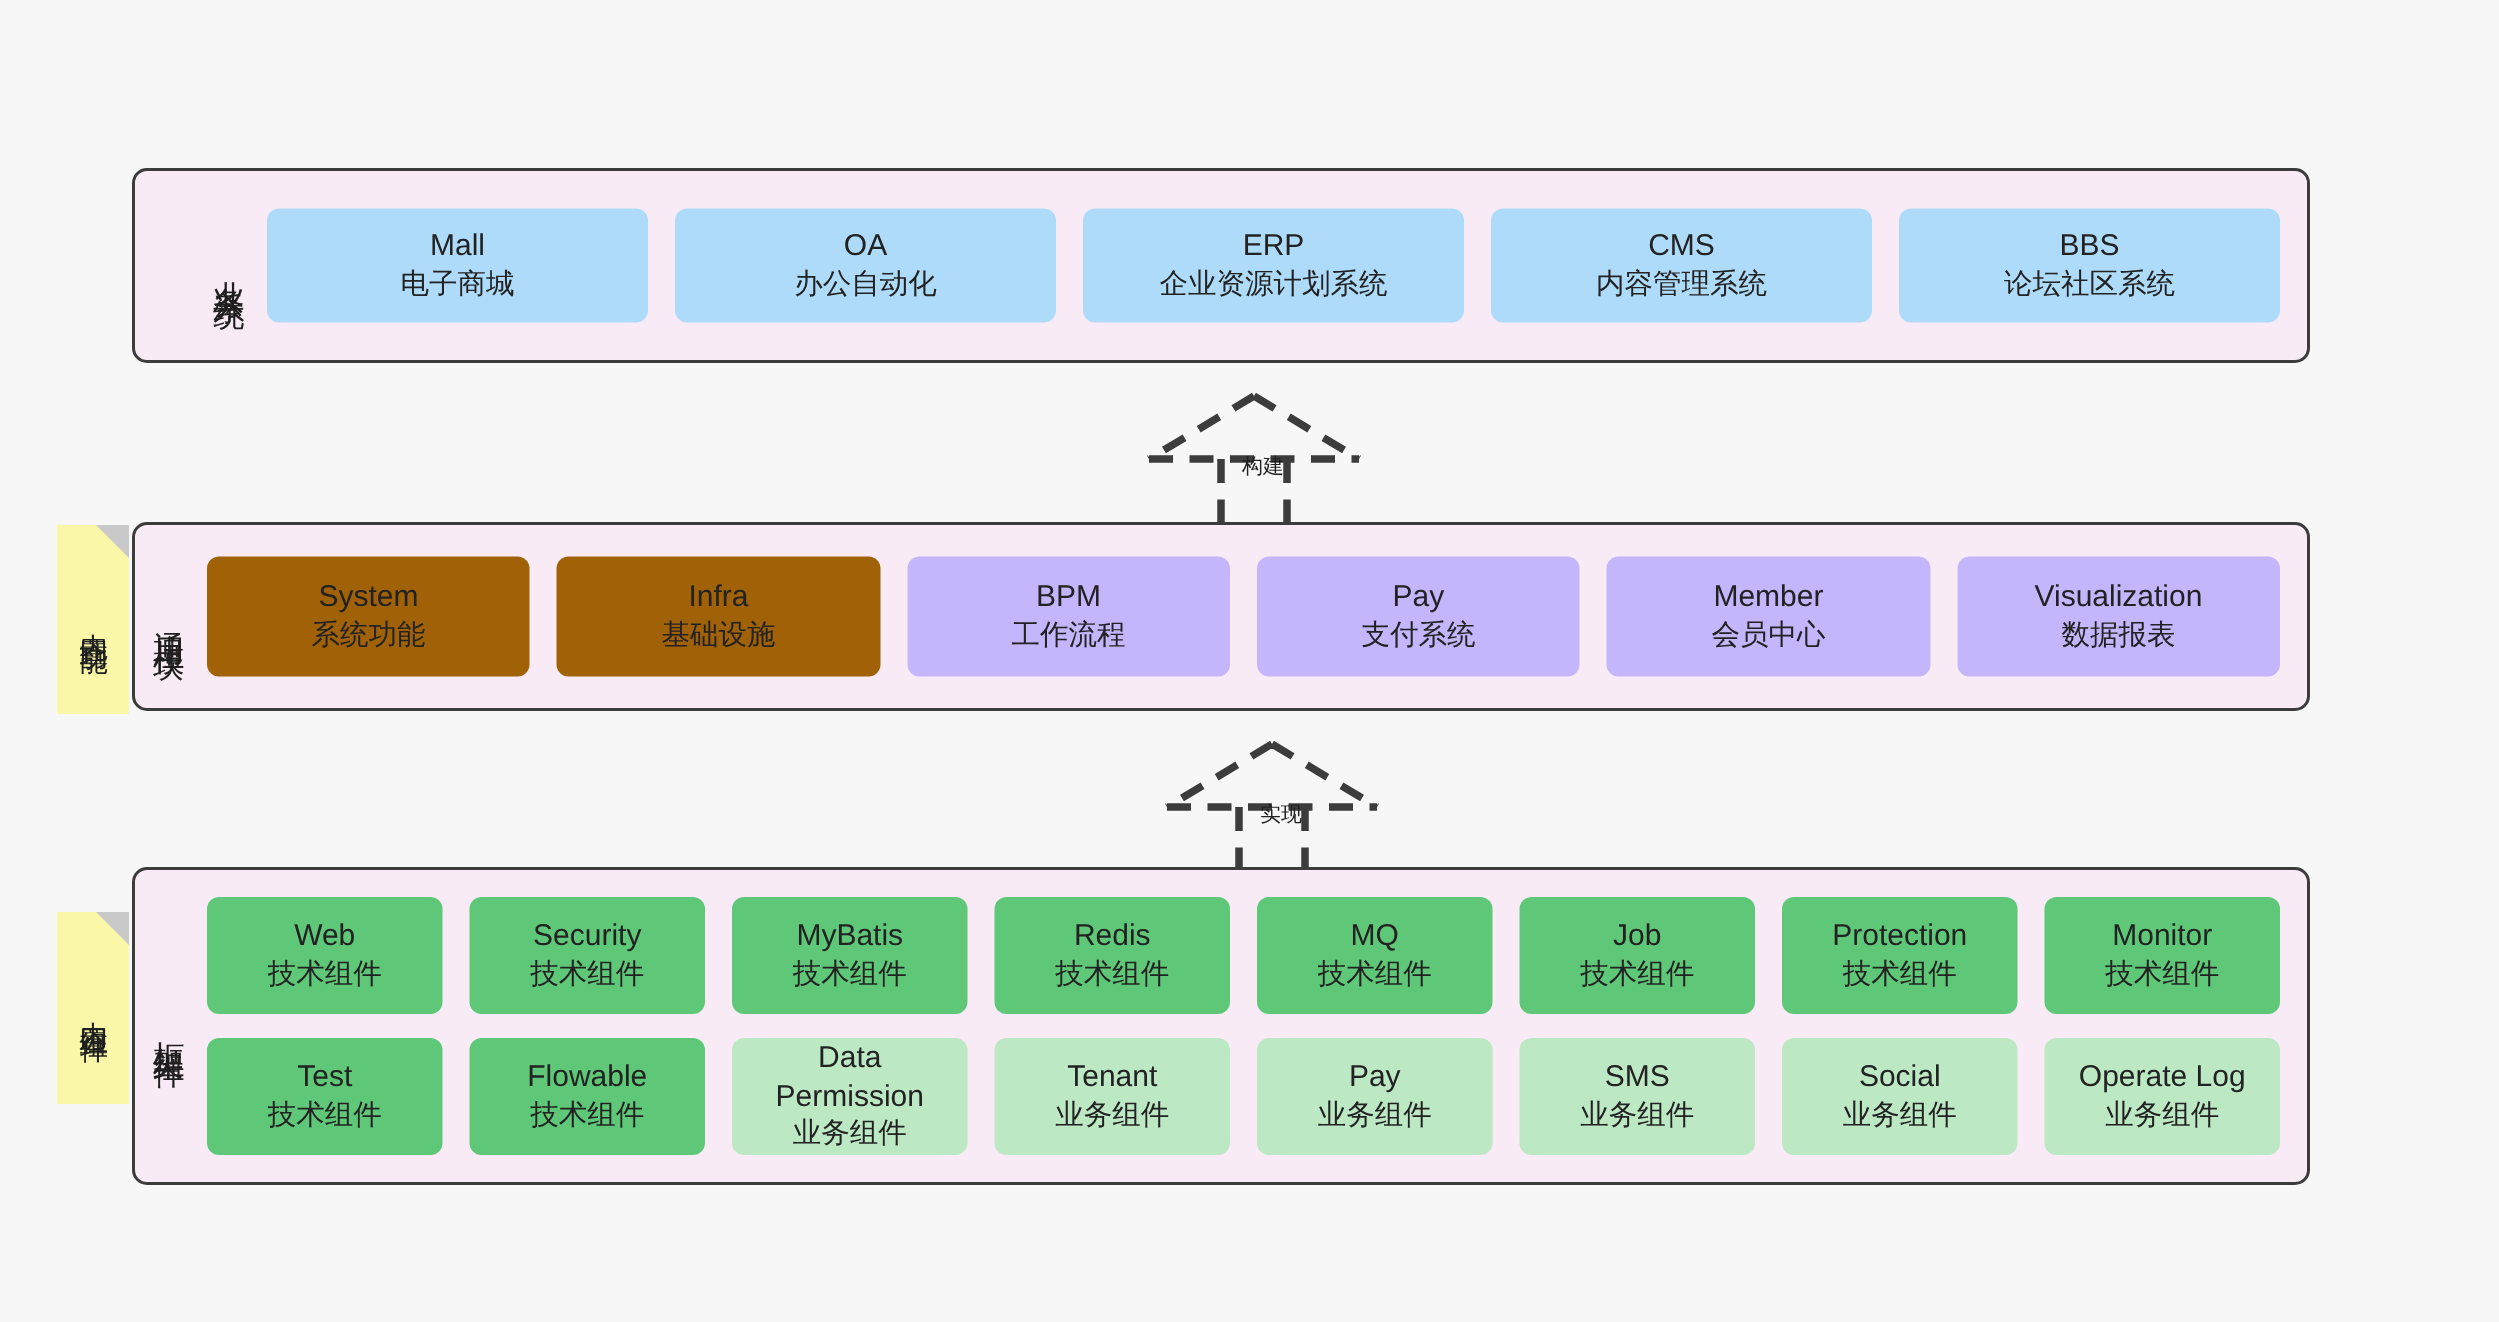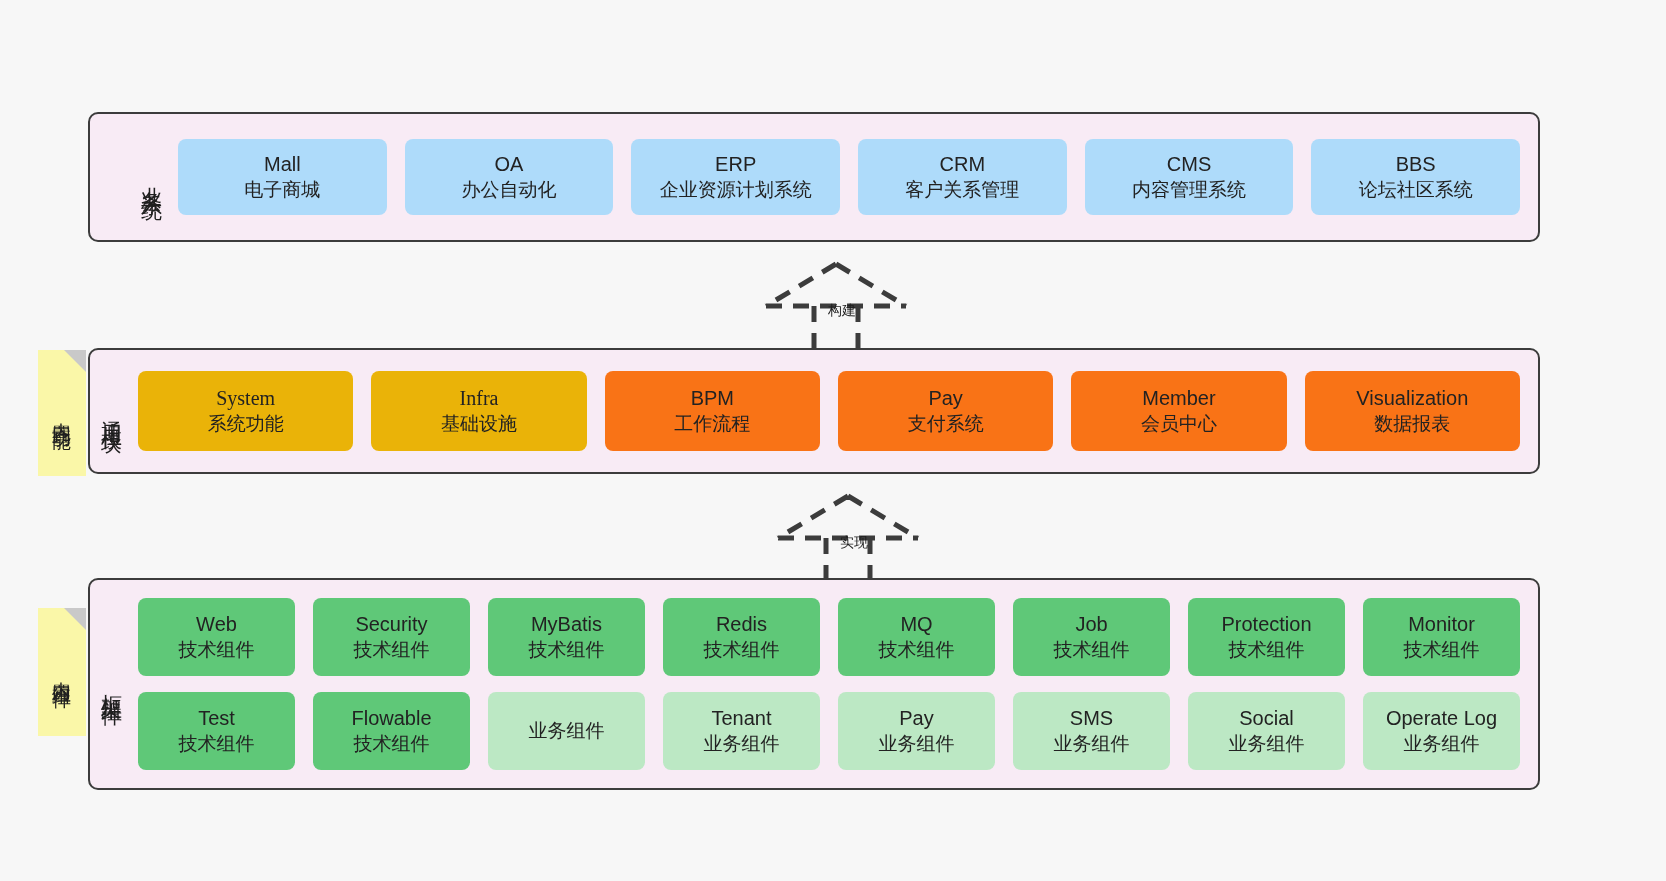--- a/index.html
+++ b/index.html
@@ -161,10 +161,6 @@
         <span class="c-cn">企业资源计划系统</span>
       </div>
       <div class="card c-blue">
-        <span class="c-en">CRM</span>
-        <span class="c-cn">客户关系管理</span>
-      </div>
-      <div class="card c-blue">
         <span class="c-en">CMS</span>
         <span class="c-cn">内容管理系统</span>
       </div>

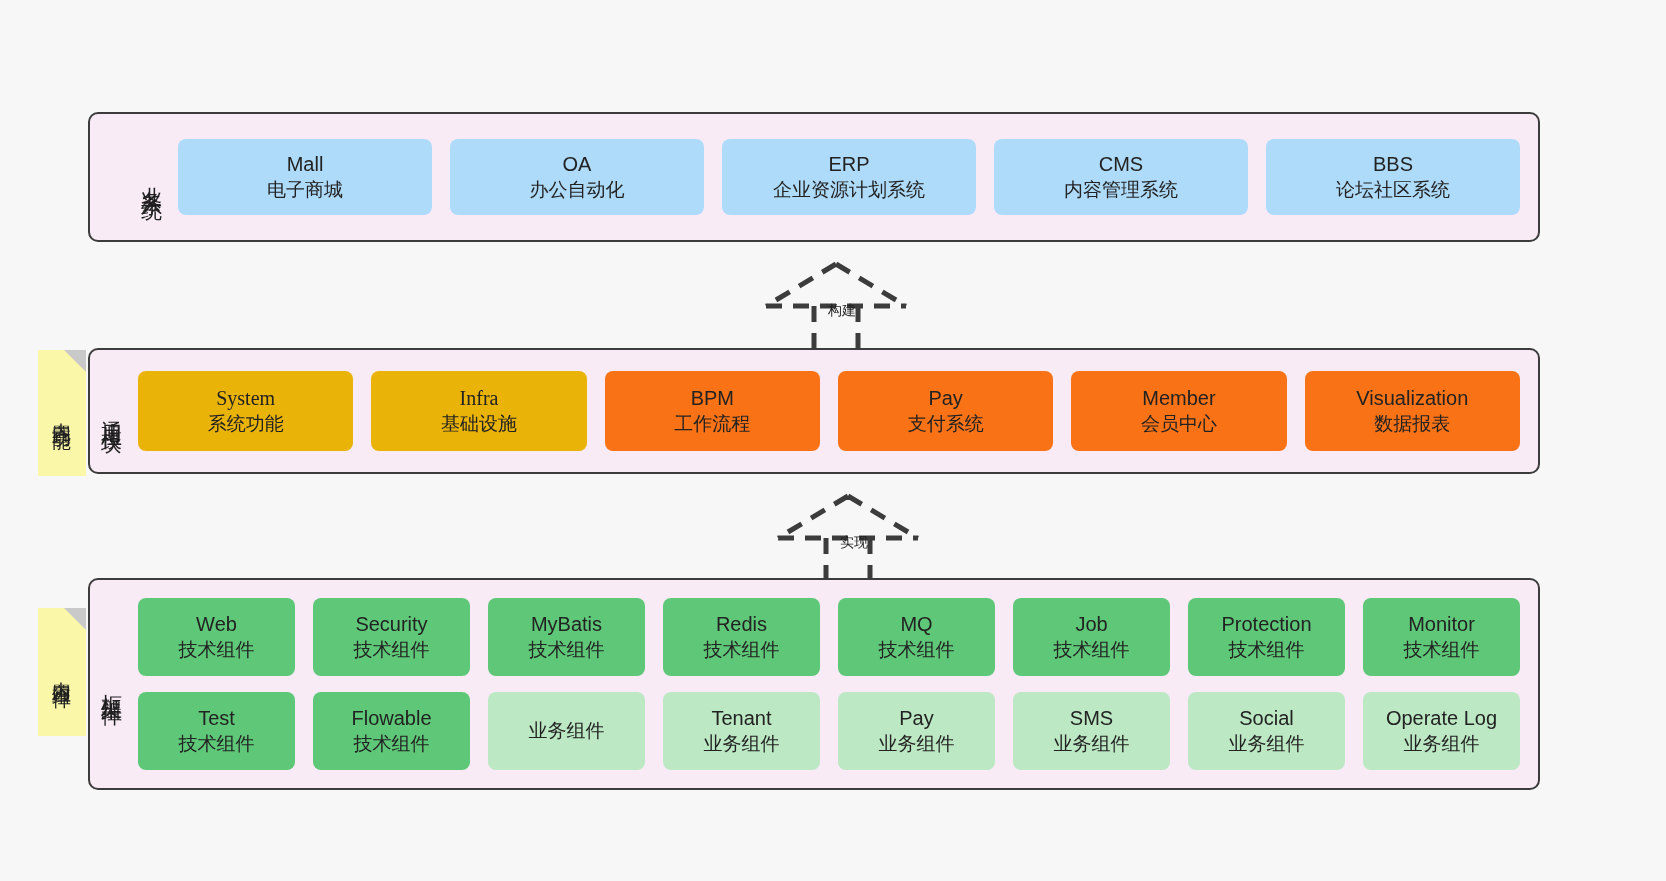--- a/index.html
+++ b/index.html
@@ -74,7 +74,7 @@
 
   
   .c-blue        { background: #AEDBFA; }
-  .c-red         { background: #eab308; font-family: Liberation Serif, serif; }
+  .c-red         { background: #a16207; }
   .c-pink        { background: #f97316; justify-content: center; }
   .c-green       { background: #5FC878; }
   .c-lightgreen  { background: #BCE8C4; }

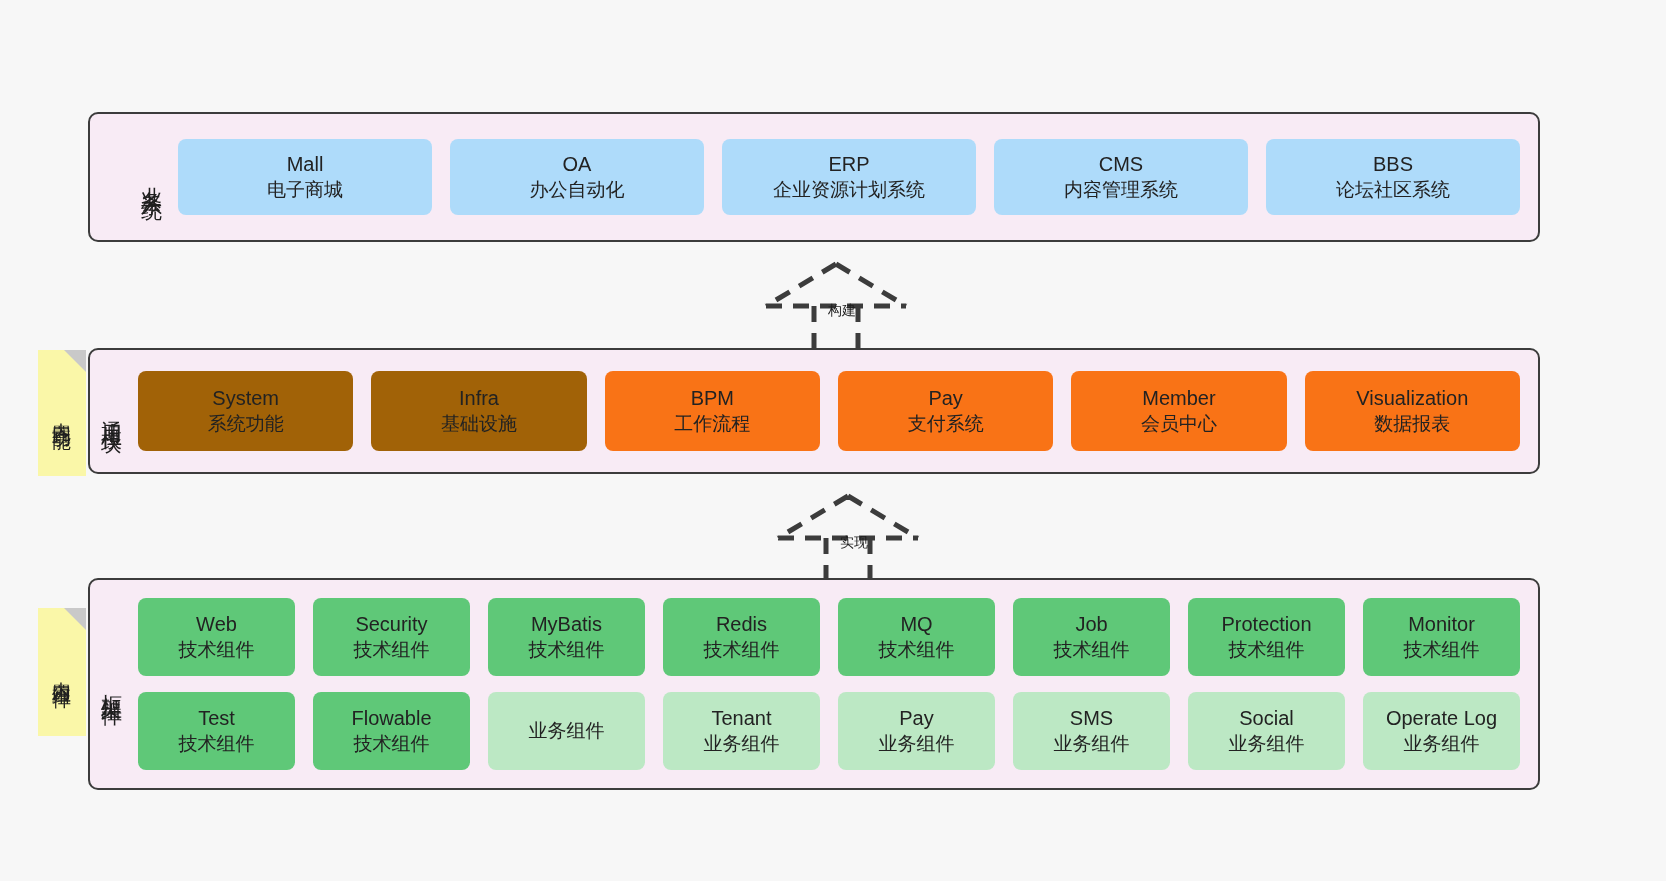--- a/index.html
+++ b/index.html
@@ -75,7 +75,7 @@
   
   .c-blue        { background: #AEDBFA; }
   .c-red         { background: #a16207; }
-  .c-pink        { background: #f97316; justify-content: center; }
+  .c-pink        { background: #c4b5fd; justify-content: center; }
   .c-green       { background: #5FC878; }
   .c-lightgreen  { background: #BCE8C4; }
 

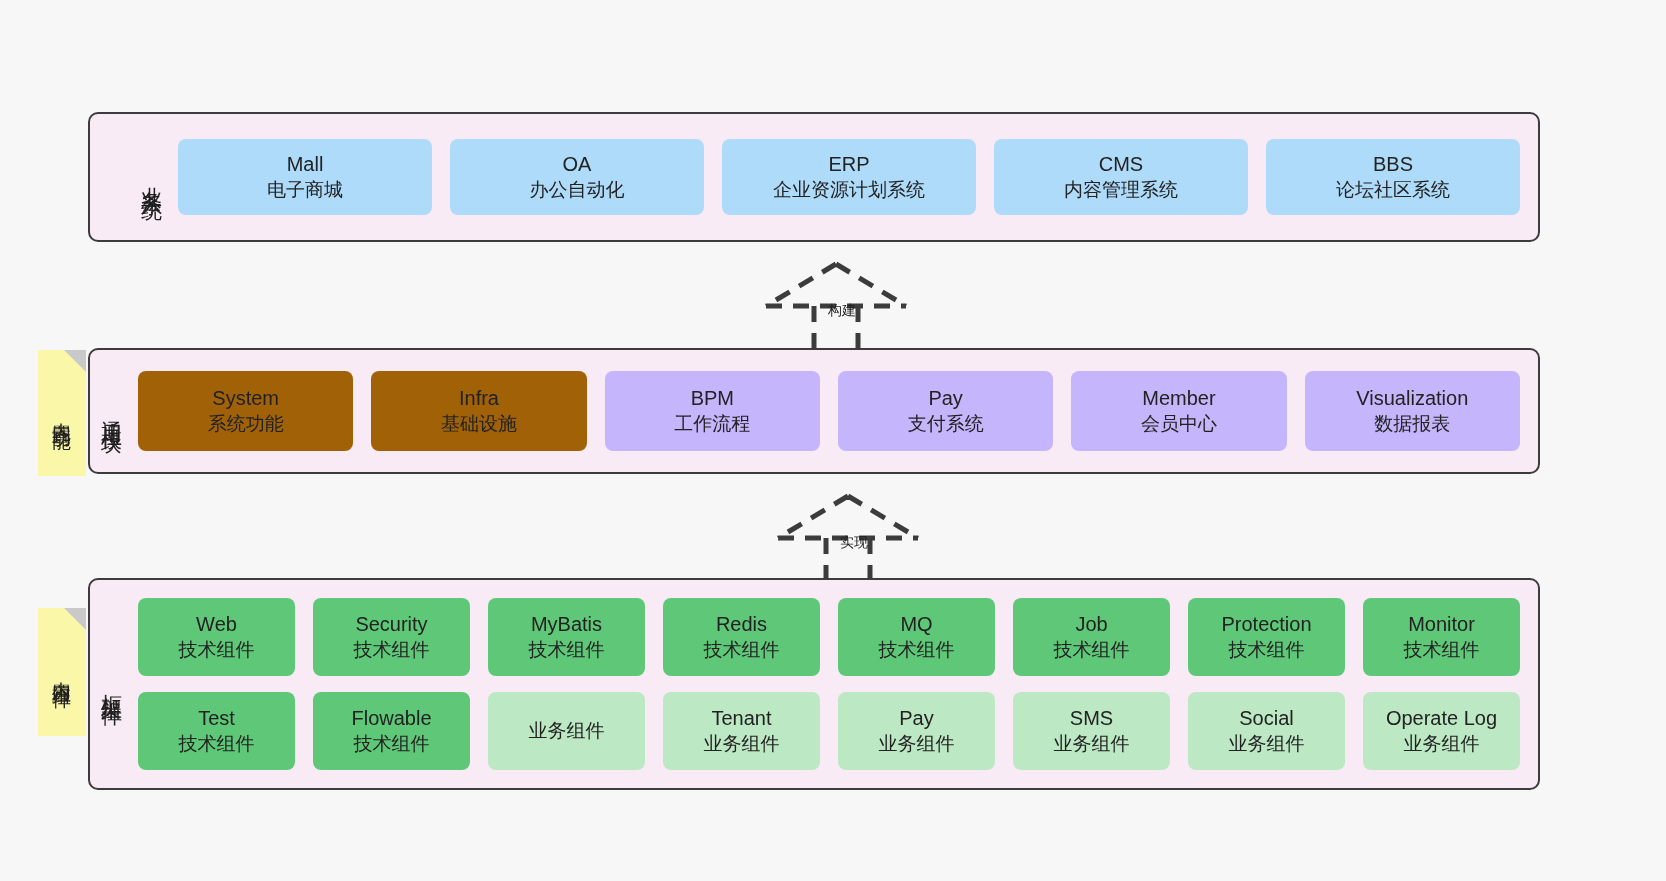--- a/index.html
+++ b/index.html
@@ -279,6 +279,7 @@
         <span class="c-cn">技术组件</span>
       </div>
       <div class="card c-lightgreen">
+        <span class="c-en">Data Permission</span>
         <span class="c-cn">业务组件</span>
       </div>
       <div class="card c-lightgreen">

